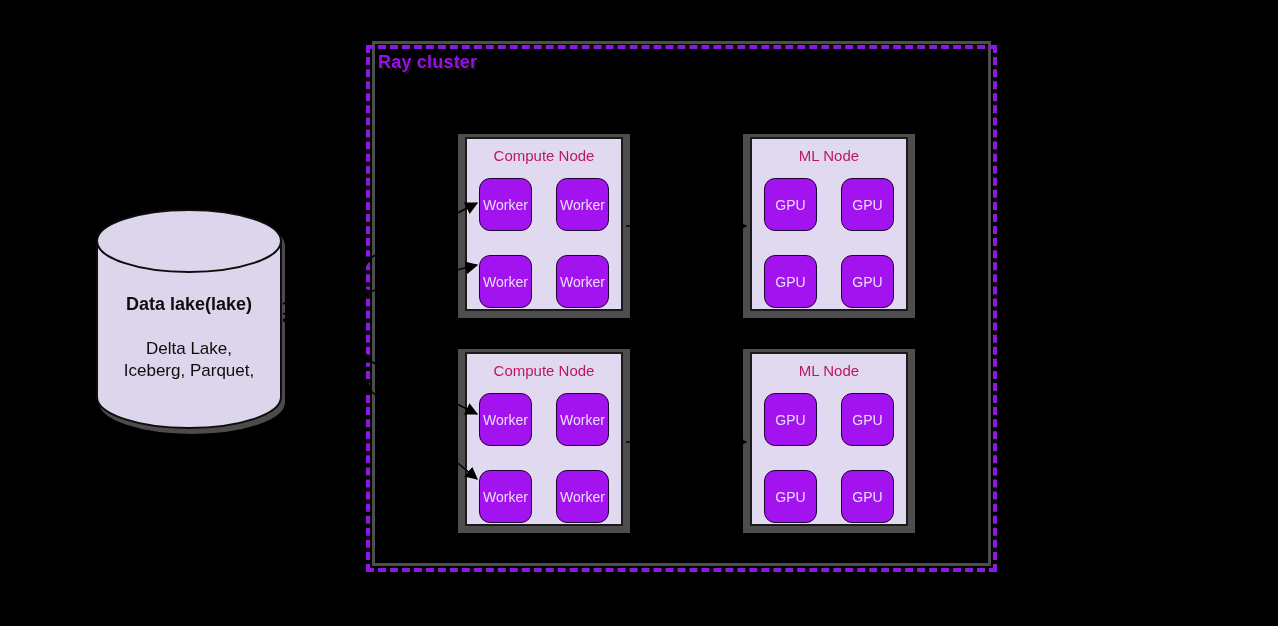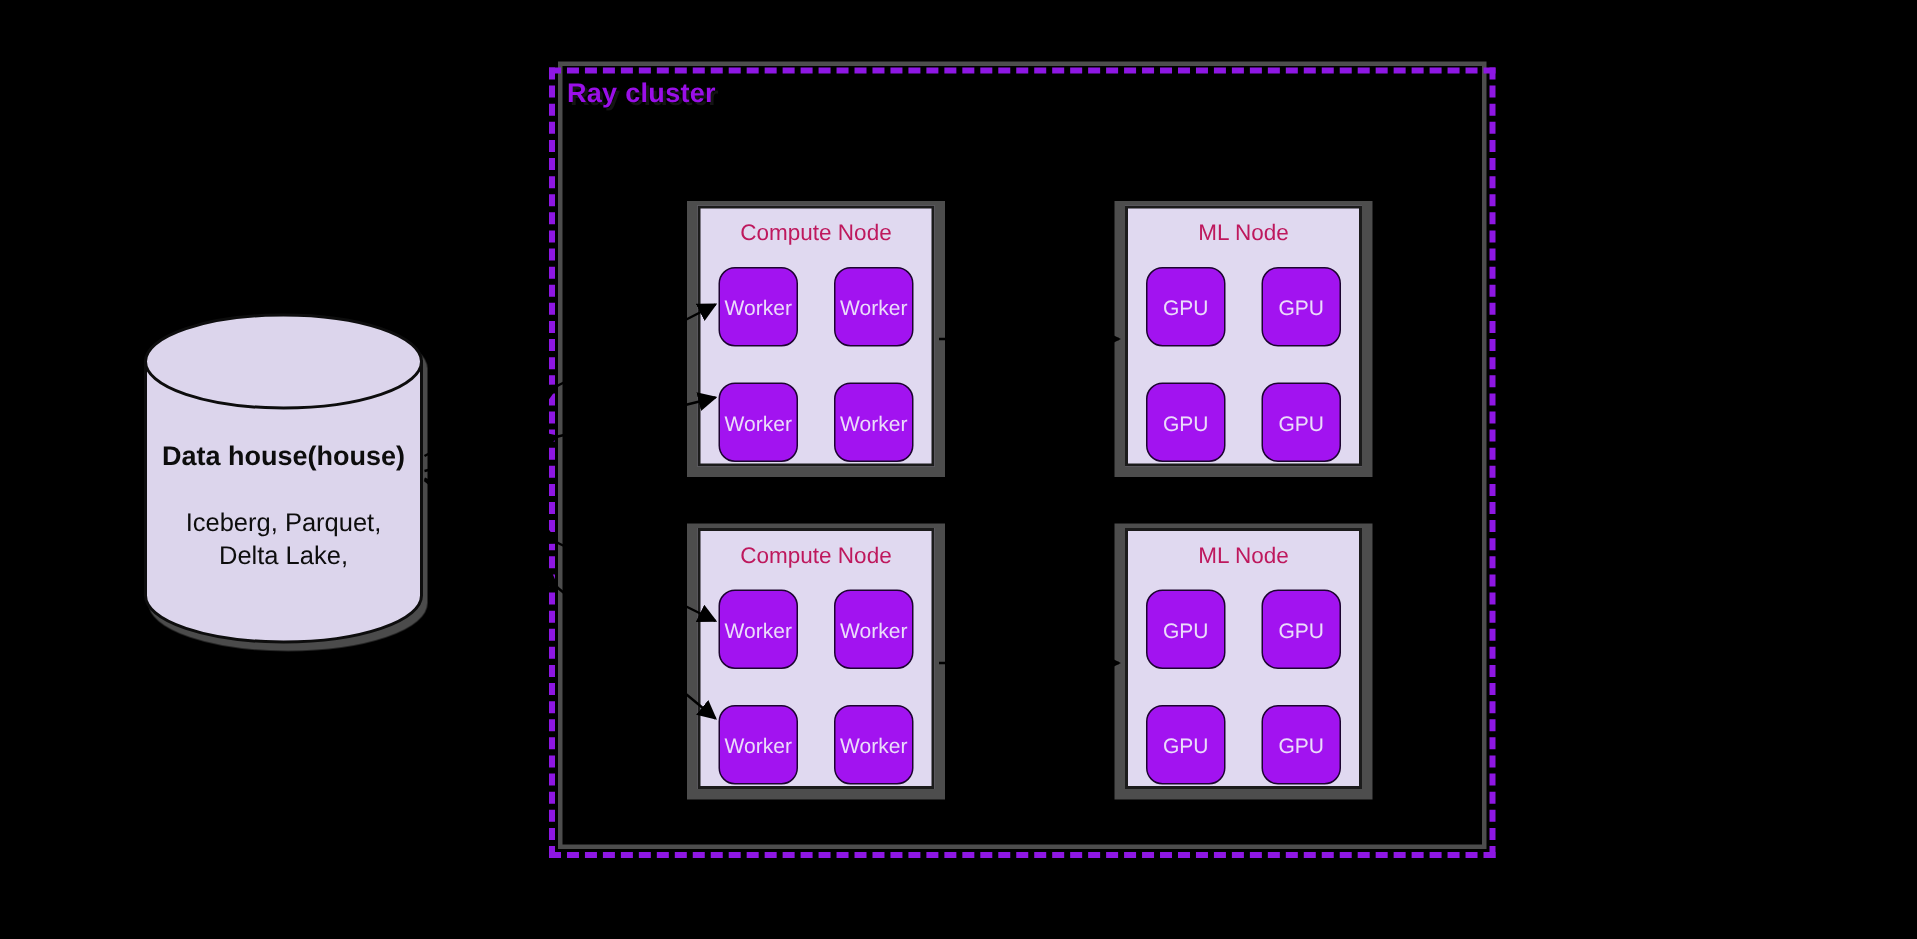--- a/index.html
+++ b/index.html
@@ -153,7 +153,7 @@
       <ellipse cx="94" cy="33" rx="92" ry="31" fill="#dcd5ec" stroke="#0d0d0d" stroke-width="2"></ellipse>
     </svg>
     <div class="cyl-text">
-      <div class="cyl-title">Data house(house)</div>
+      <div class="cyl-title">Data lake(lake)</div>
       <div class="cyl-lines">
         <div>Iceberg, Parquet,</div>
         <div>Delta Lake,</div>

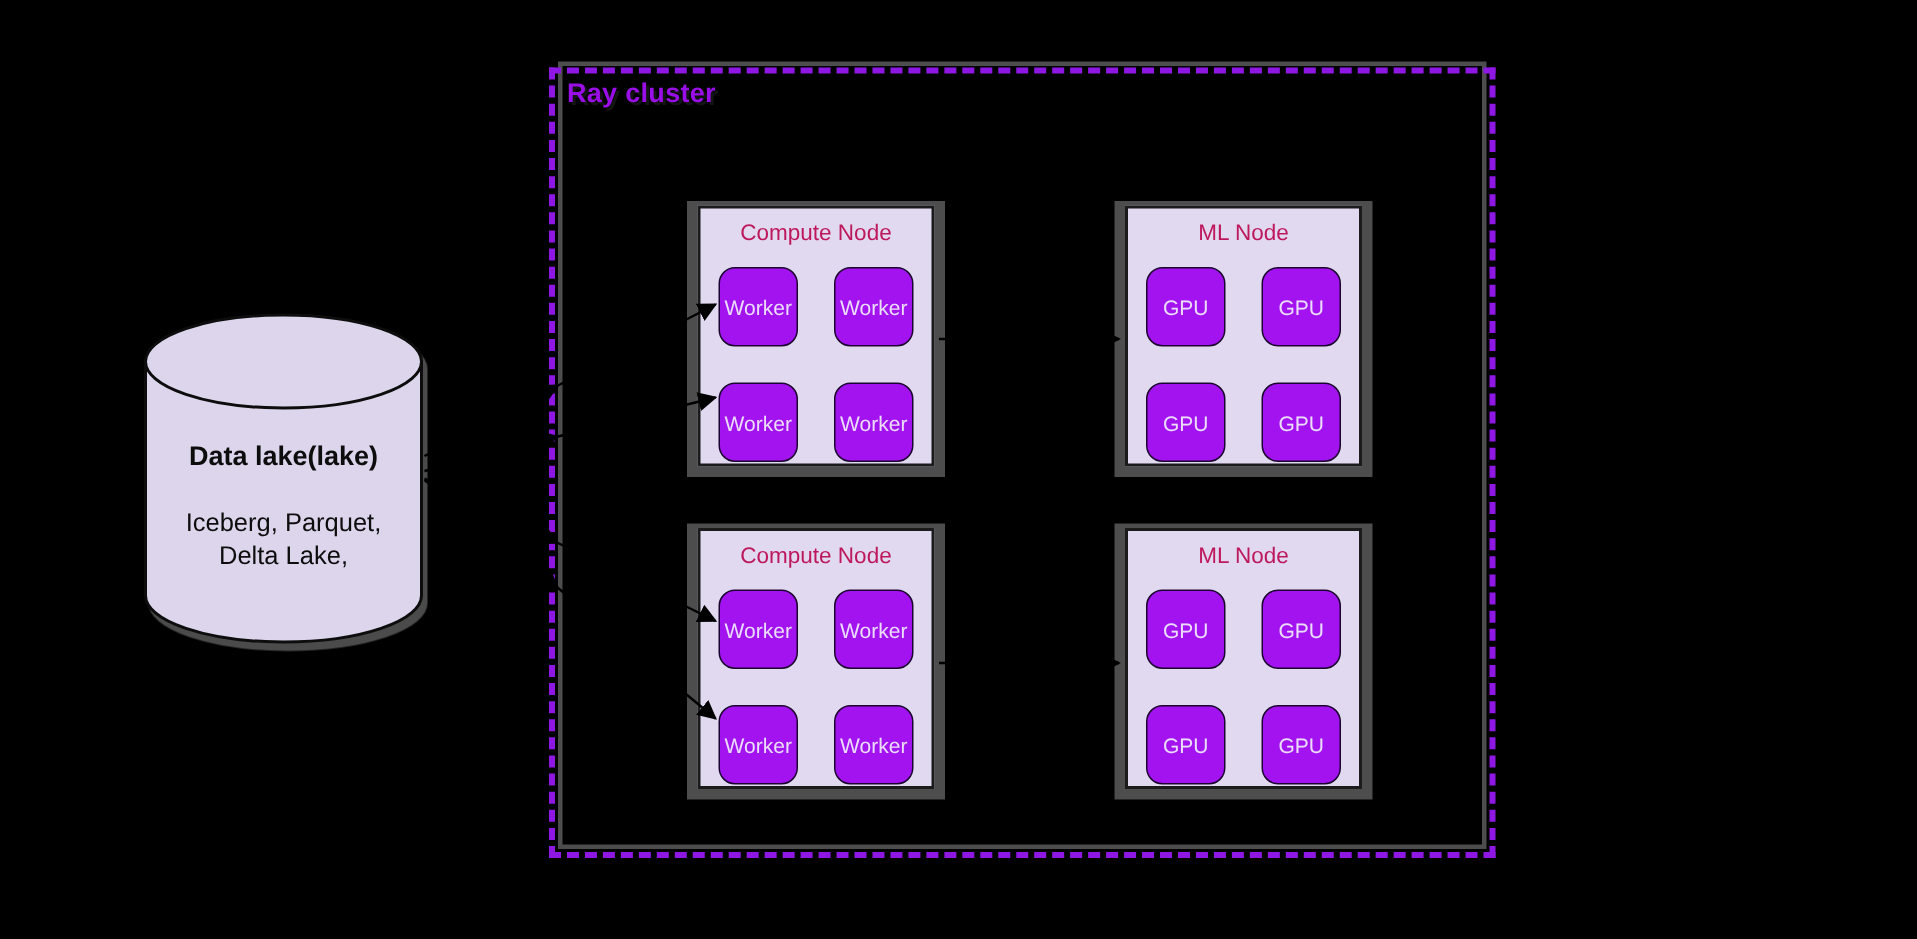--- a/index.html
+++ b/index.html
@@ -155,8 +155,8 @@
     <div class="cyl-text">
       <div class="cyl-title">Data lake(lake)</div>
       <div class="cyl-lines">
+        <div>Delta Lake,</div>
         <div>Iceberg, Parquet,</div>
-        <div>Delta Lake,</div>
       </div>
     </div>
   </div>

